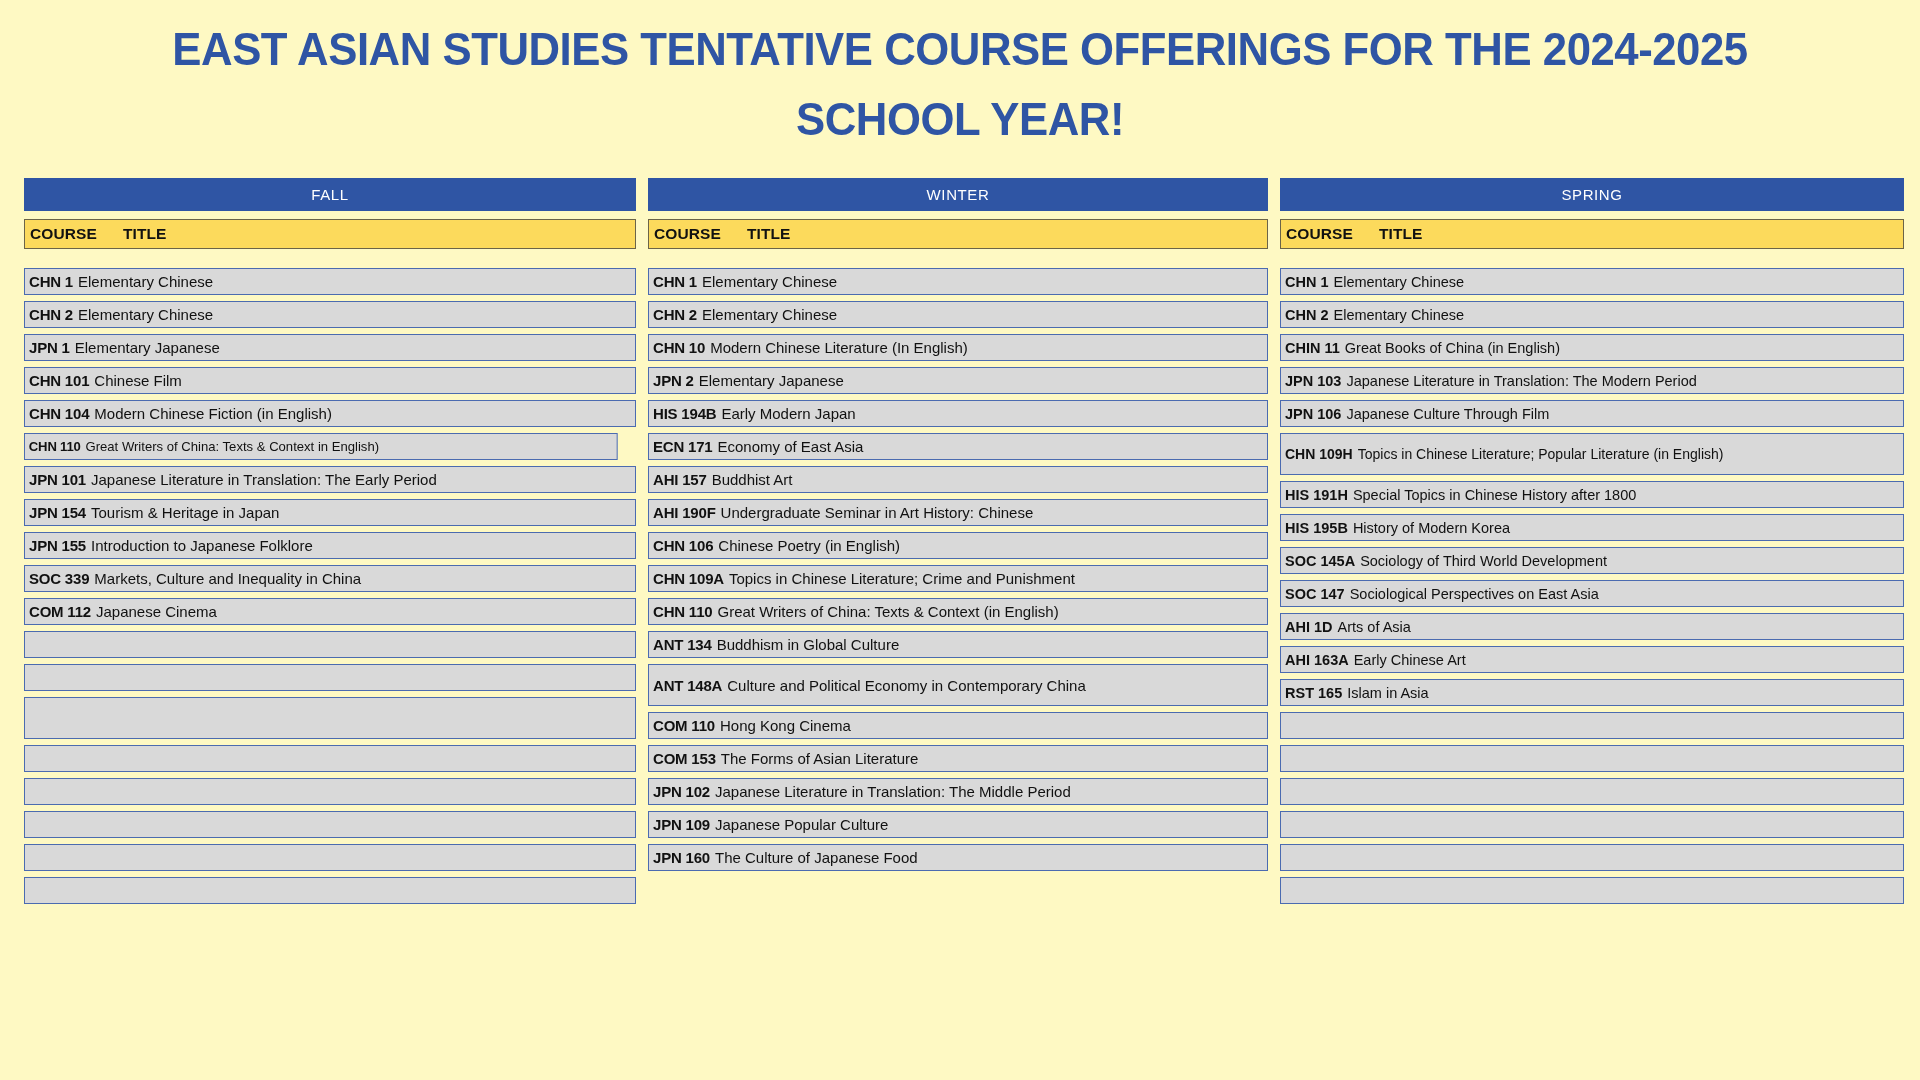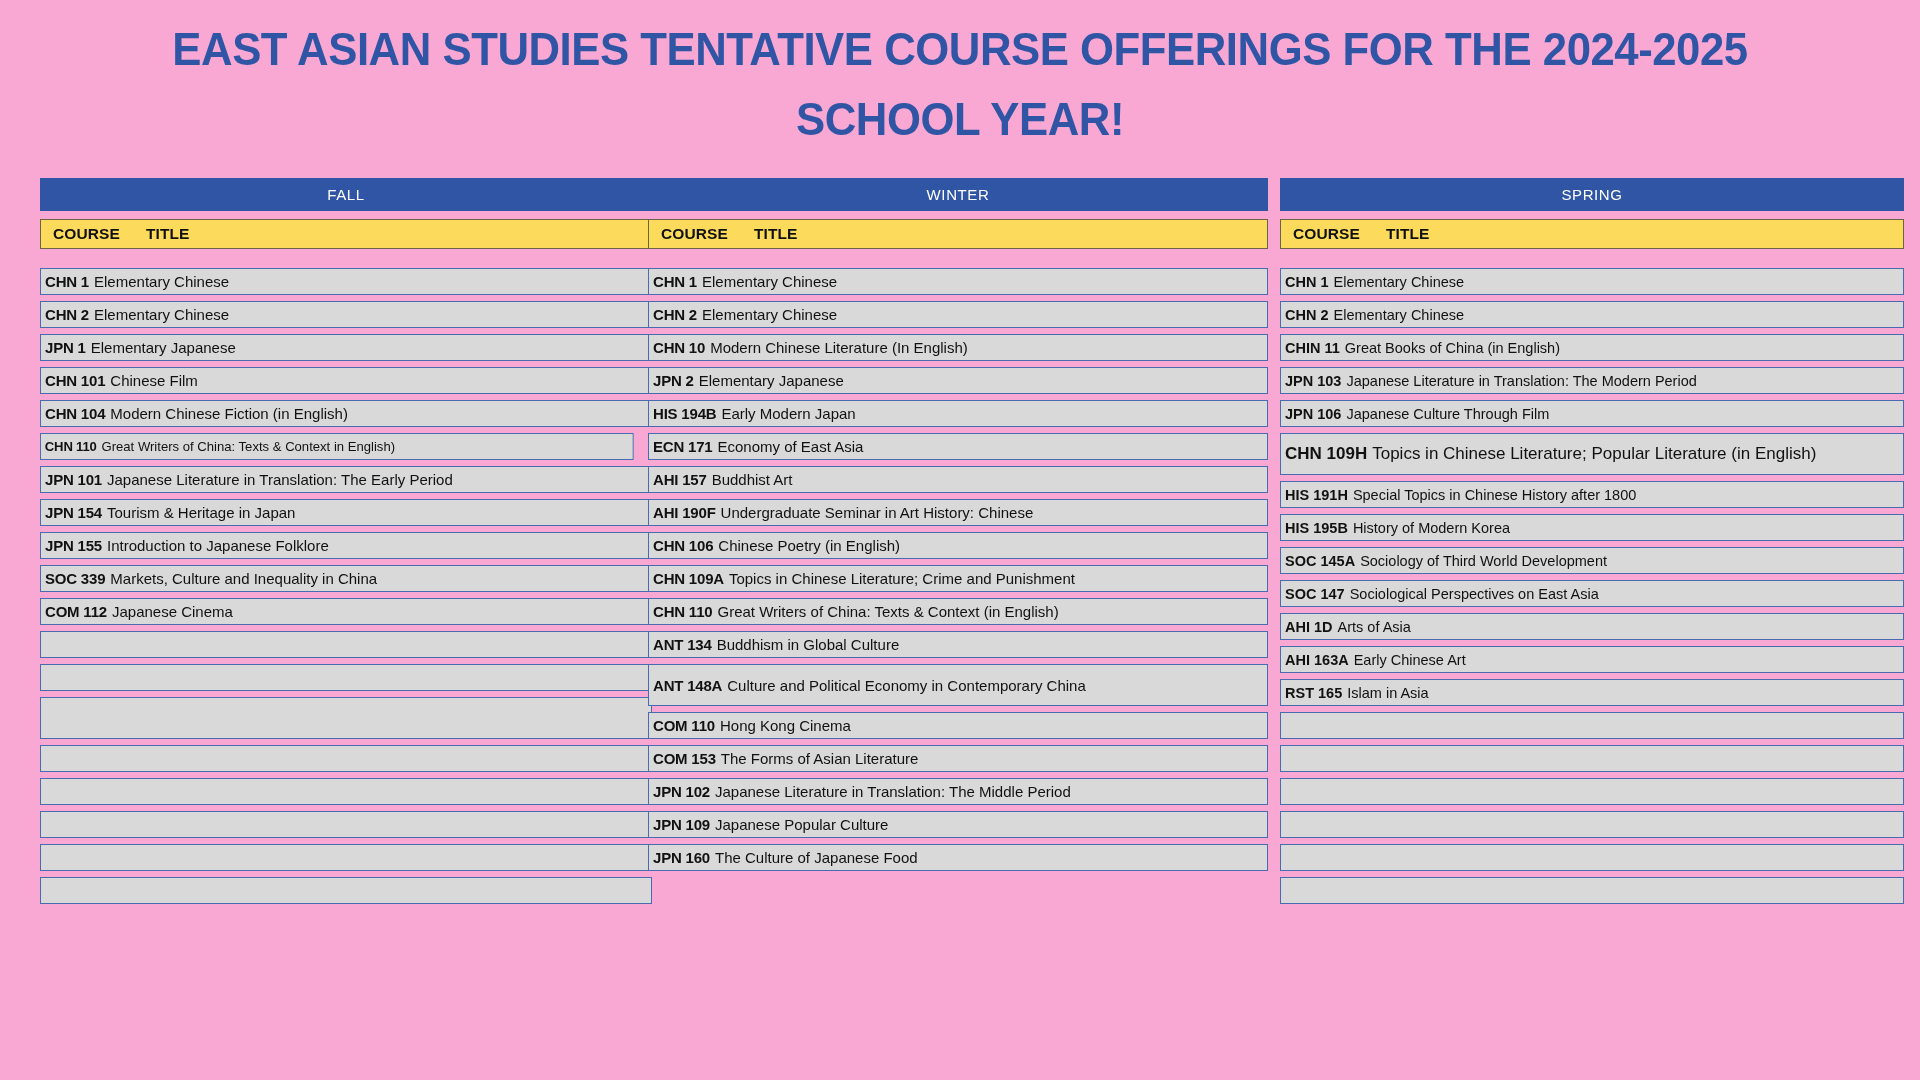--- a/index.html
+++ b/index.html
@@ -12,7 +12,7 @@
   #page {
     position: relative;
     width: 1920px; height: 1080px;
-    background: #f9a8d4;
+    background: #fef9c3;
   }
 
   

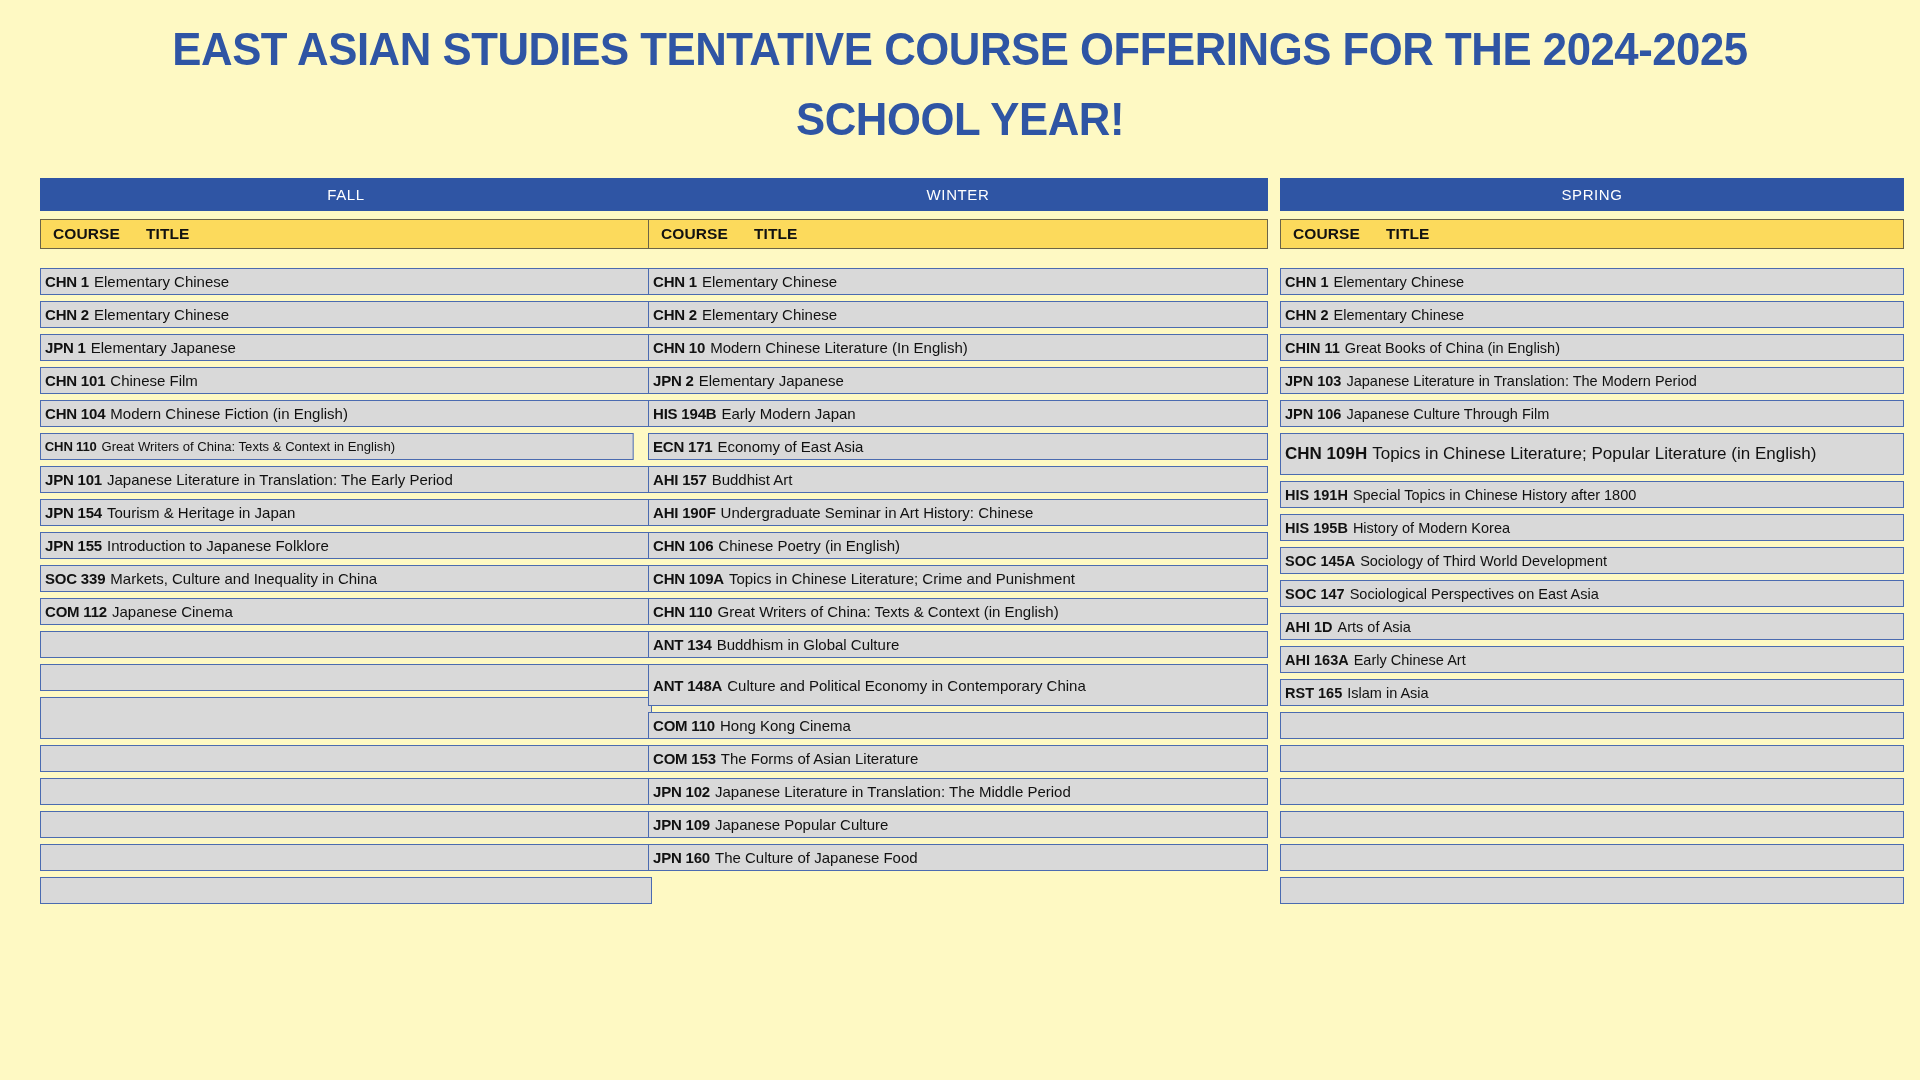--- a/index.html
+++ b/index.html
@@ -39,7 +39,7 @@
     width: 1920px; height: 900px;
   }
   .col { position: absolute; top: 0; }
-  .col.fall   { left: 40px;   width: 612px; }
+  .col.fall   { left: 24px;   width: 612px; }
   .col.winter { left: 648px;  width: 620px; }
   .col.spring { left: 1280px; width: 624px; text-align: center; }
 

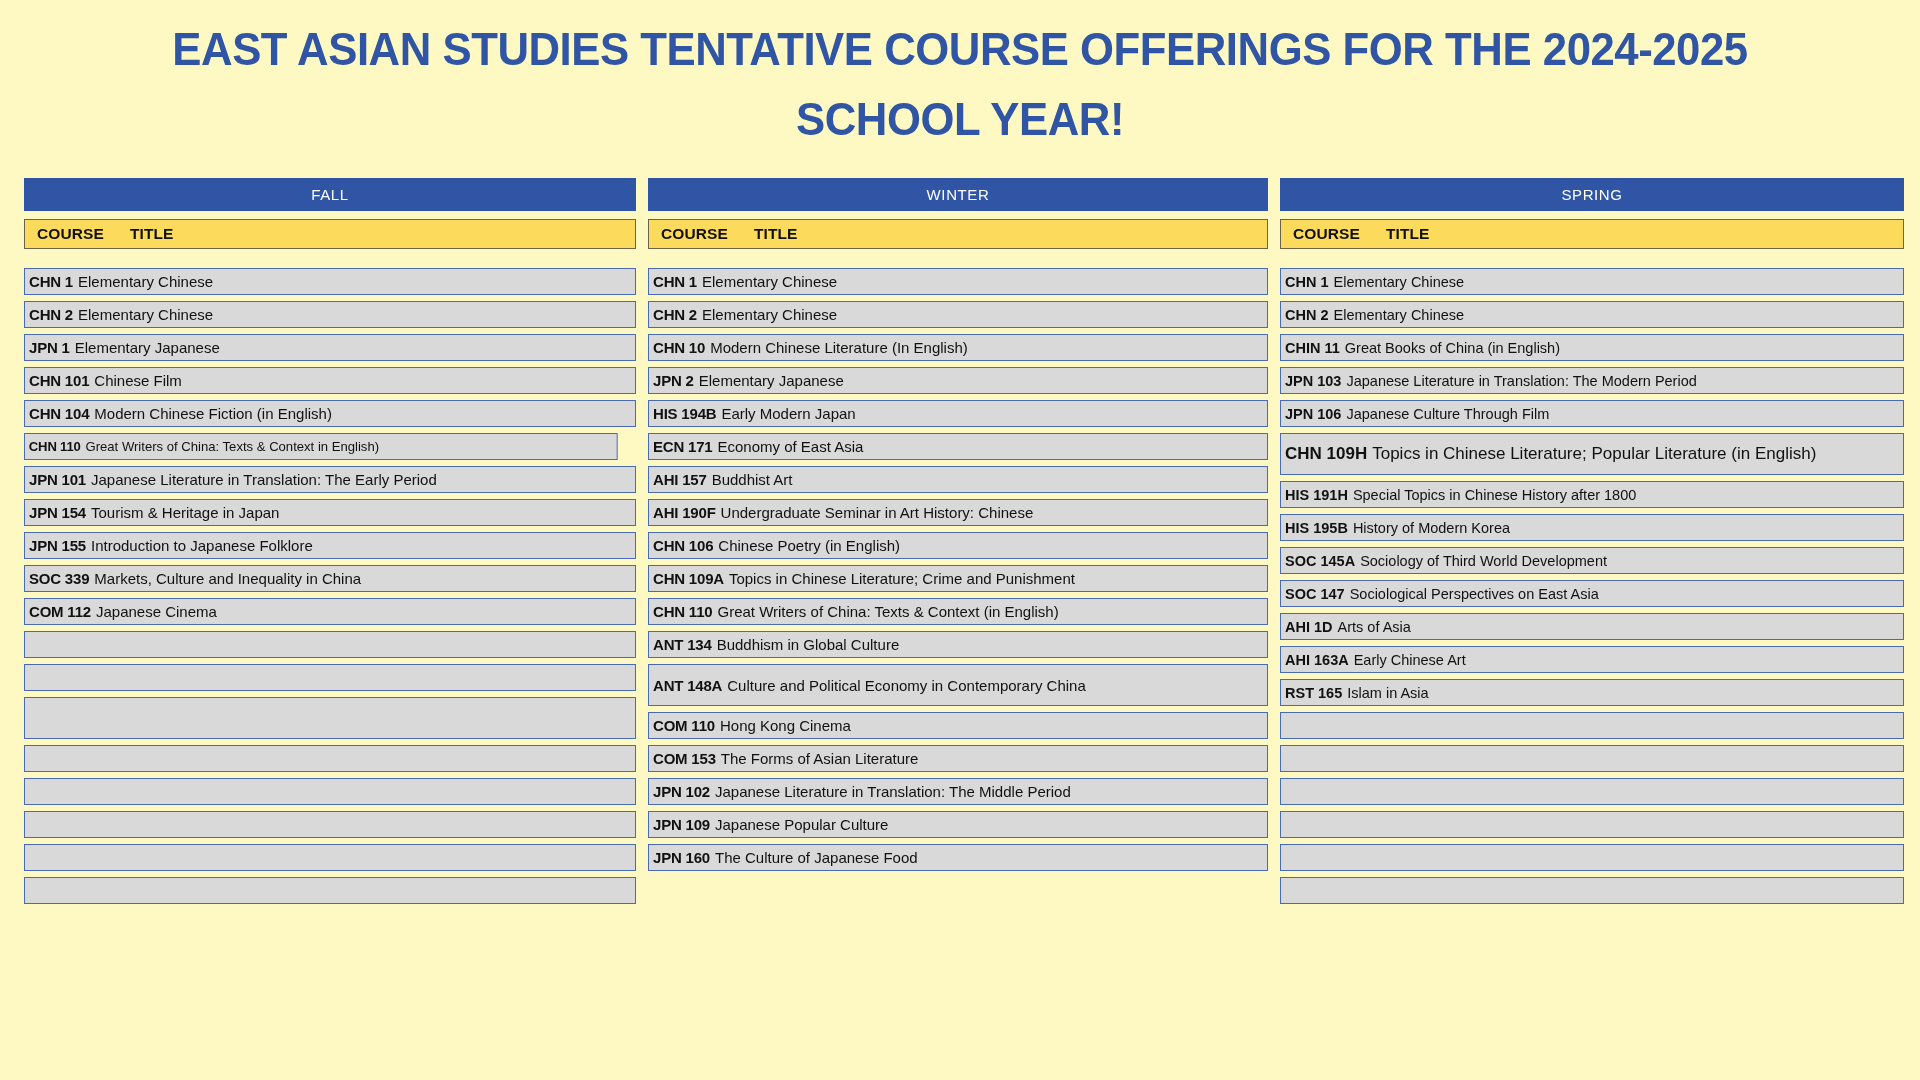--- a/index.html
+++ b/index.html
@@ -62,7 +62,7 @@
     border: 1.5px solid #6b6448;
     display: flex;
     align-items: center;
-    padding-left: 12px;
+    padding-left: 5px;
     font-weight: bold;
     font-size: 15.5px;
     color: #111111;

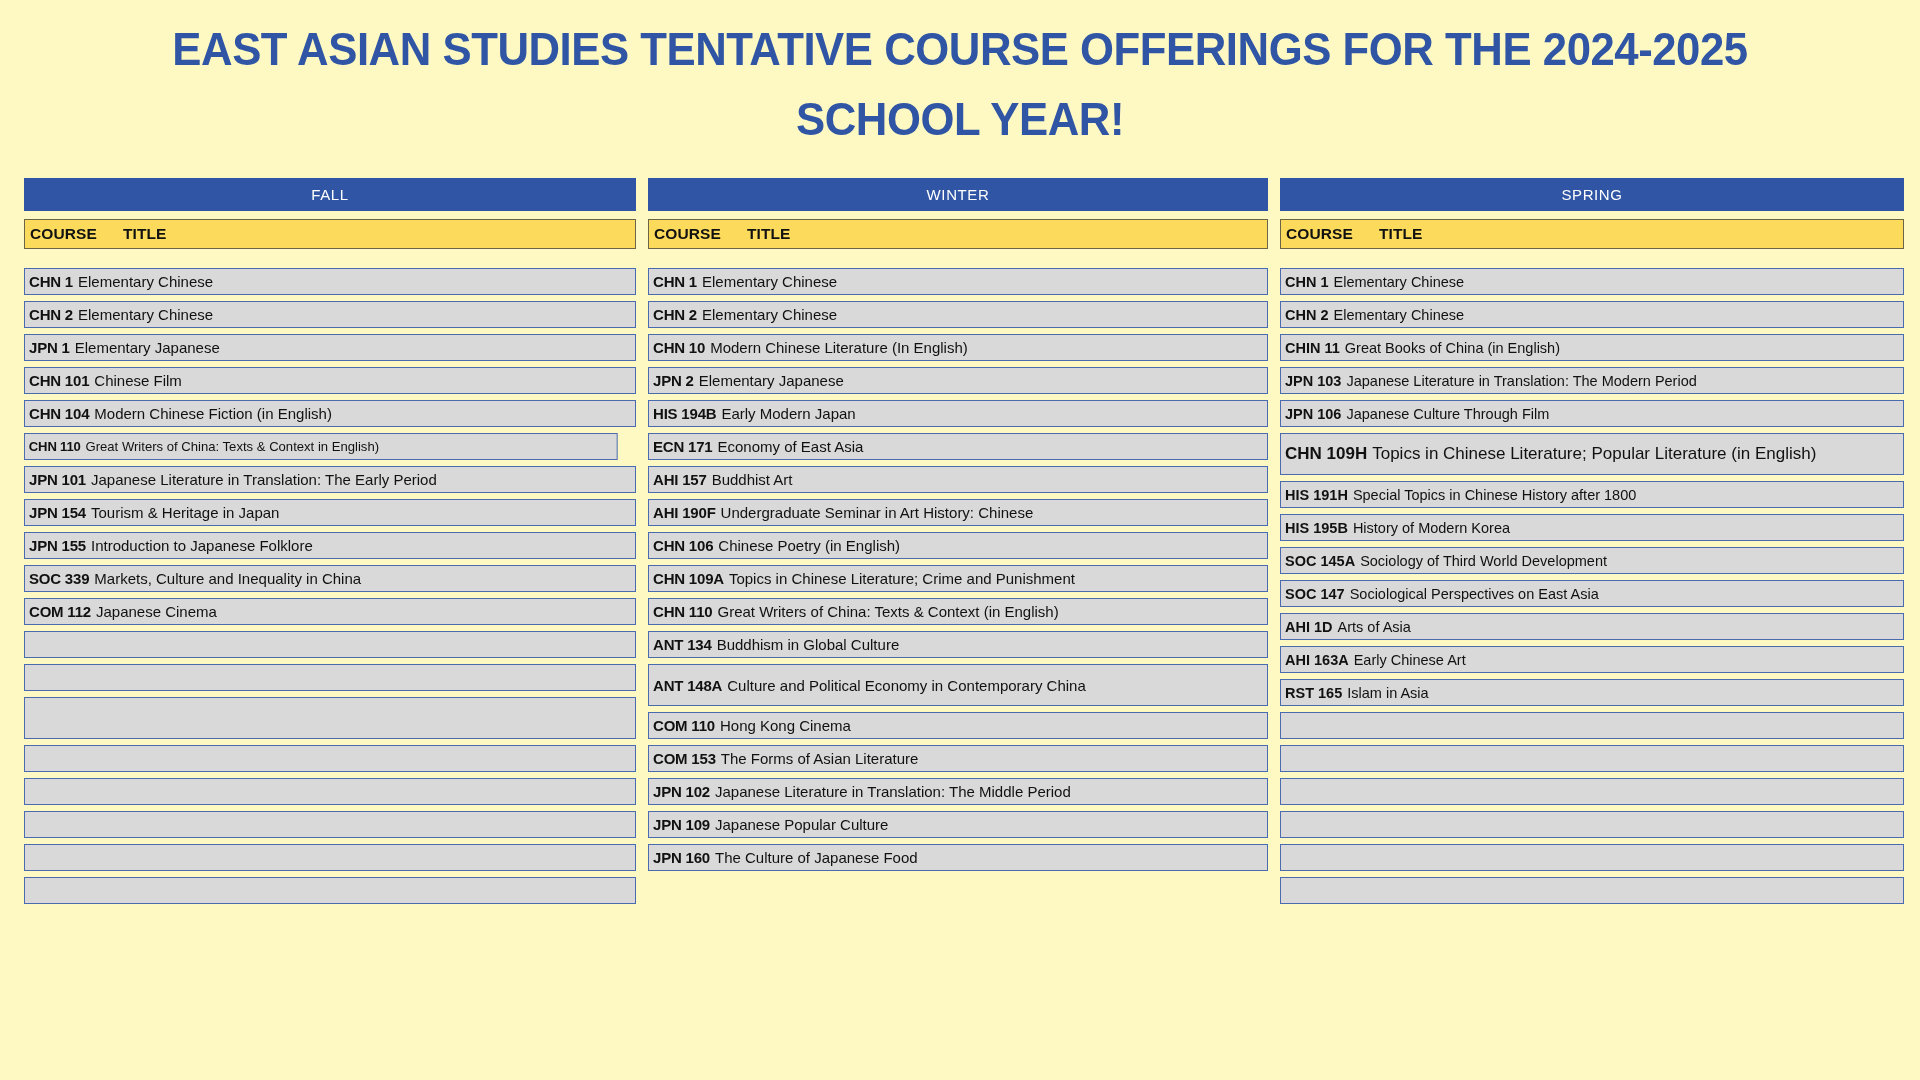--- a/index.html
+++ b/index.html
@@ -98,7 +98,7 @@
   .col.fall .row.narrow,
   .col.winter .row.narrow { font-size: 13.5px; transform: scaleX(0.97); transform-origin: left center; }
   .col.spring .row { font-size: 14.5px; }
-  .col.spring .row.narrow { font-size: 17px; }
+  .col.spring .row.narrow { font-size: 14px; }
 
   .col.fall .row .code,
   .col.winter .row .code { letter-spacing: -0.2px; }

